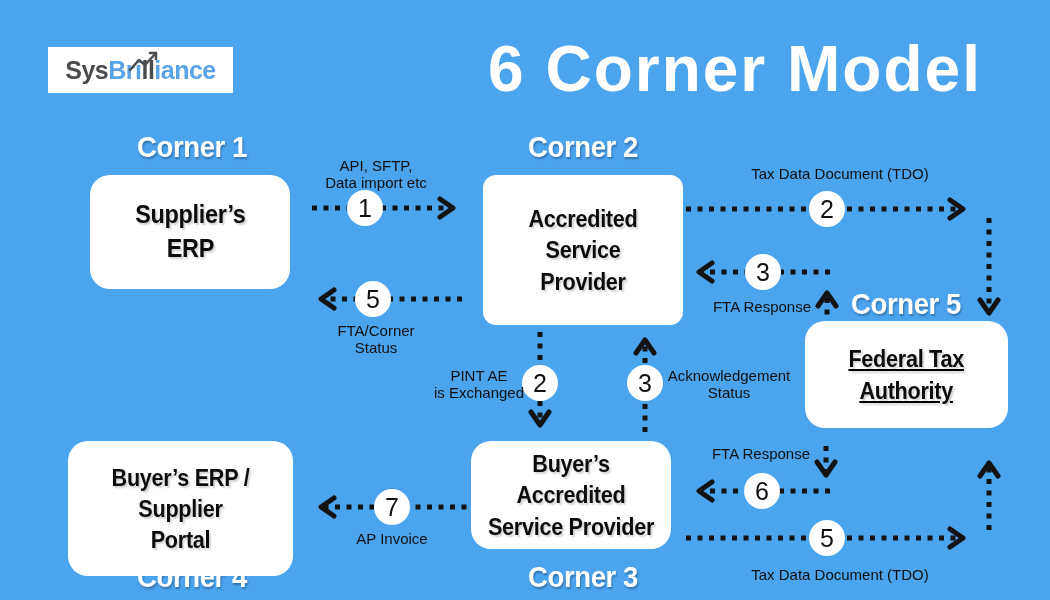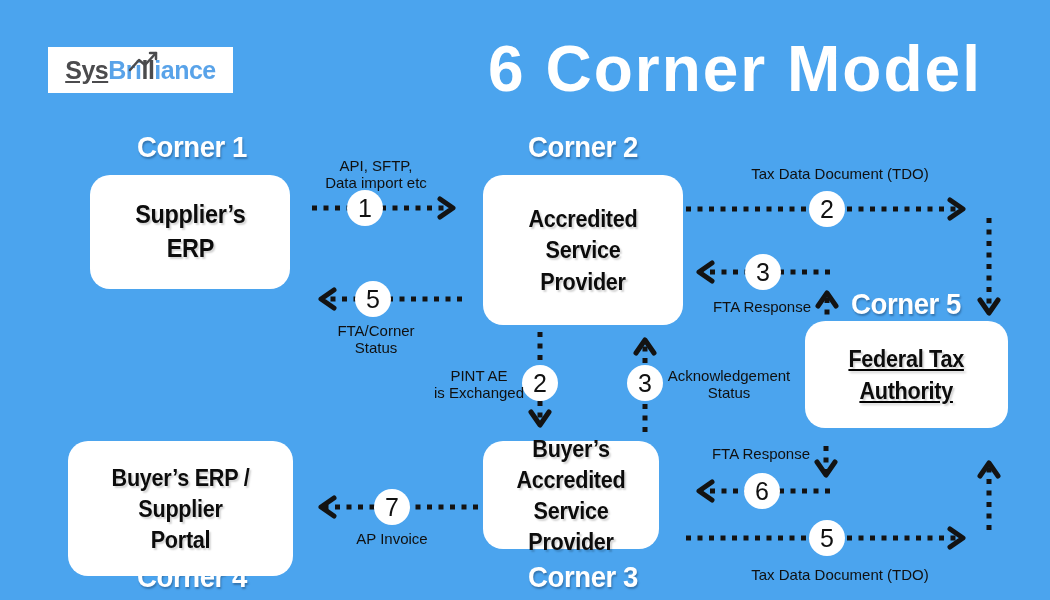--- a/index.html
+++ b/index.html
@@ -19,7 +19,7 @@
     background:var(--box-fill);display:flex;align-items:center;justify-content:center;
   }
   .logo-text{font-size:25px;font-weight:bold;letter-spacing:-0.5px;position:relative;}
-  .logo-text .sys{color:var(--logo-sys);text-decoration:underline;}
+  .logo-text .sys{color:var(--logo-sys);}
   .logo-text .bri,.logo-text .iance{color:var(--logo-brilliance);}
   .logo-text .ll{color:var(--logo-sys);position:relative;}
   .logo-chart{position:absolute;left:63px;top:-6px;pointer-events:none;}

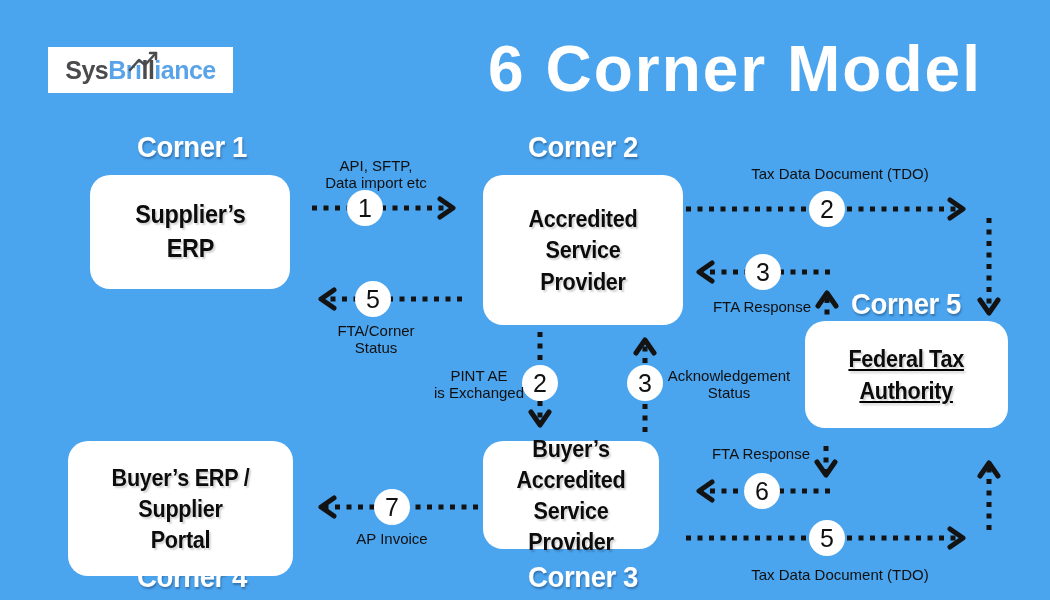--- a/index.html
+++ b/index.html
@@ -54,7 +54,7 @@
   }
   .node-supplier-erp{left:90px;top:175px;width:200px;height:114px;}
   .node-supplier-erp .node-label{font-size:26px;}
-  .node-accredited-sp{left:483px;top:175px;width:200px;height:150px;}
+  .node-accredited-sp{left:483px;top:175px;width:200px;height:150px;border-radius:13px;}
   .node-accredited-sp .node-label{font-size:24px;}
   .node-federal-tax{left:805px;top:321px;width:203px;height:107px;text-decoration:underline;}
   .node-federal-tax .node-label{font-size:24px;}

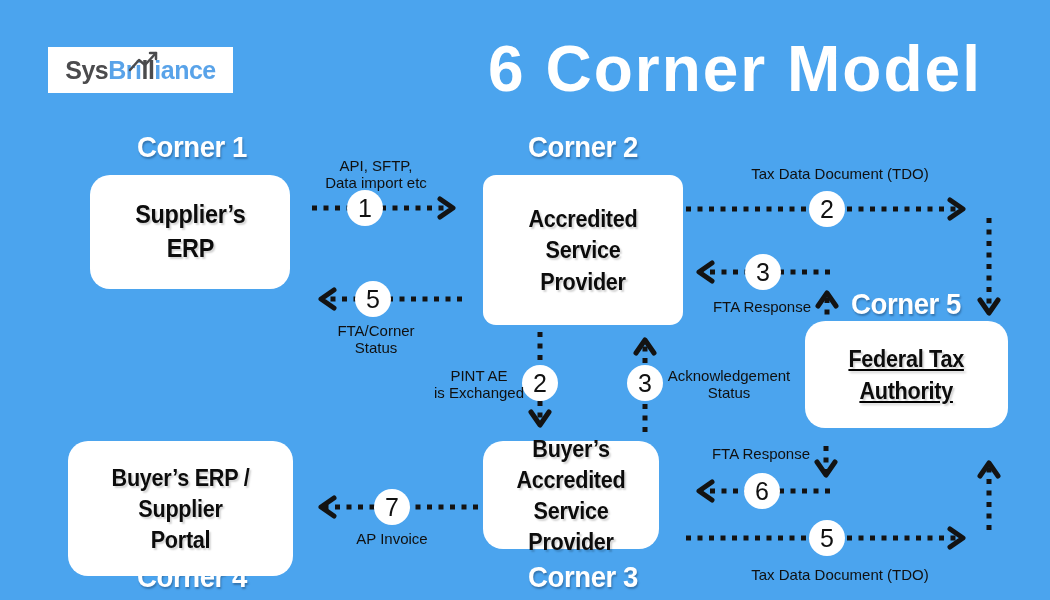--- a/index.html
+++ b/index.html
@@ -60,7 +60,7 @@
   .node-federal-tax .node-label{font-size:24px;}
   .node-buyer-erp{left:68px;top:441px;width:225px;height:135px;}
   .node-buyer-erp .node-label{font-size:24px;}
-  .node-buyer-asp{left:483px;top:441px;width:176px;height:108px;justify-content:flex-end;}
+  .node-buyer-asp{left:471px;top:441px;width:200px;height:108px;justify-content:flex-end;}
   .node-buyer-asp .node-label{font-size:24px;}
   
   .arrow-layer{position:absolute;left:0;top:0;z-index:1;}

